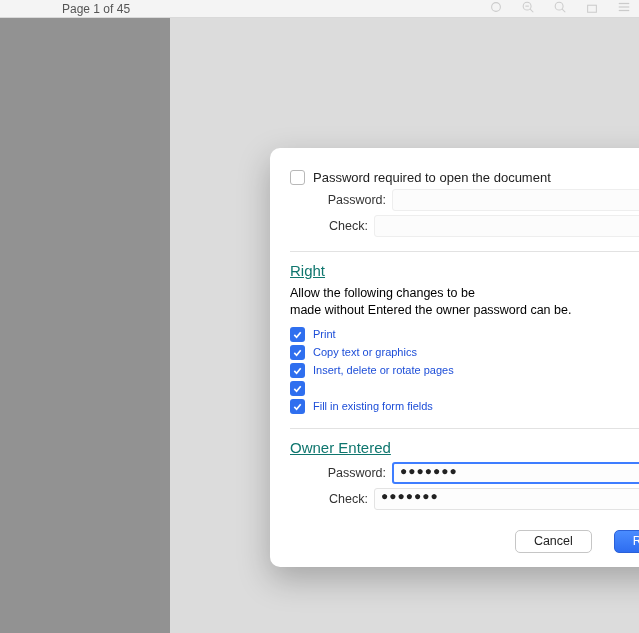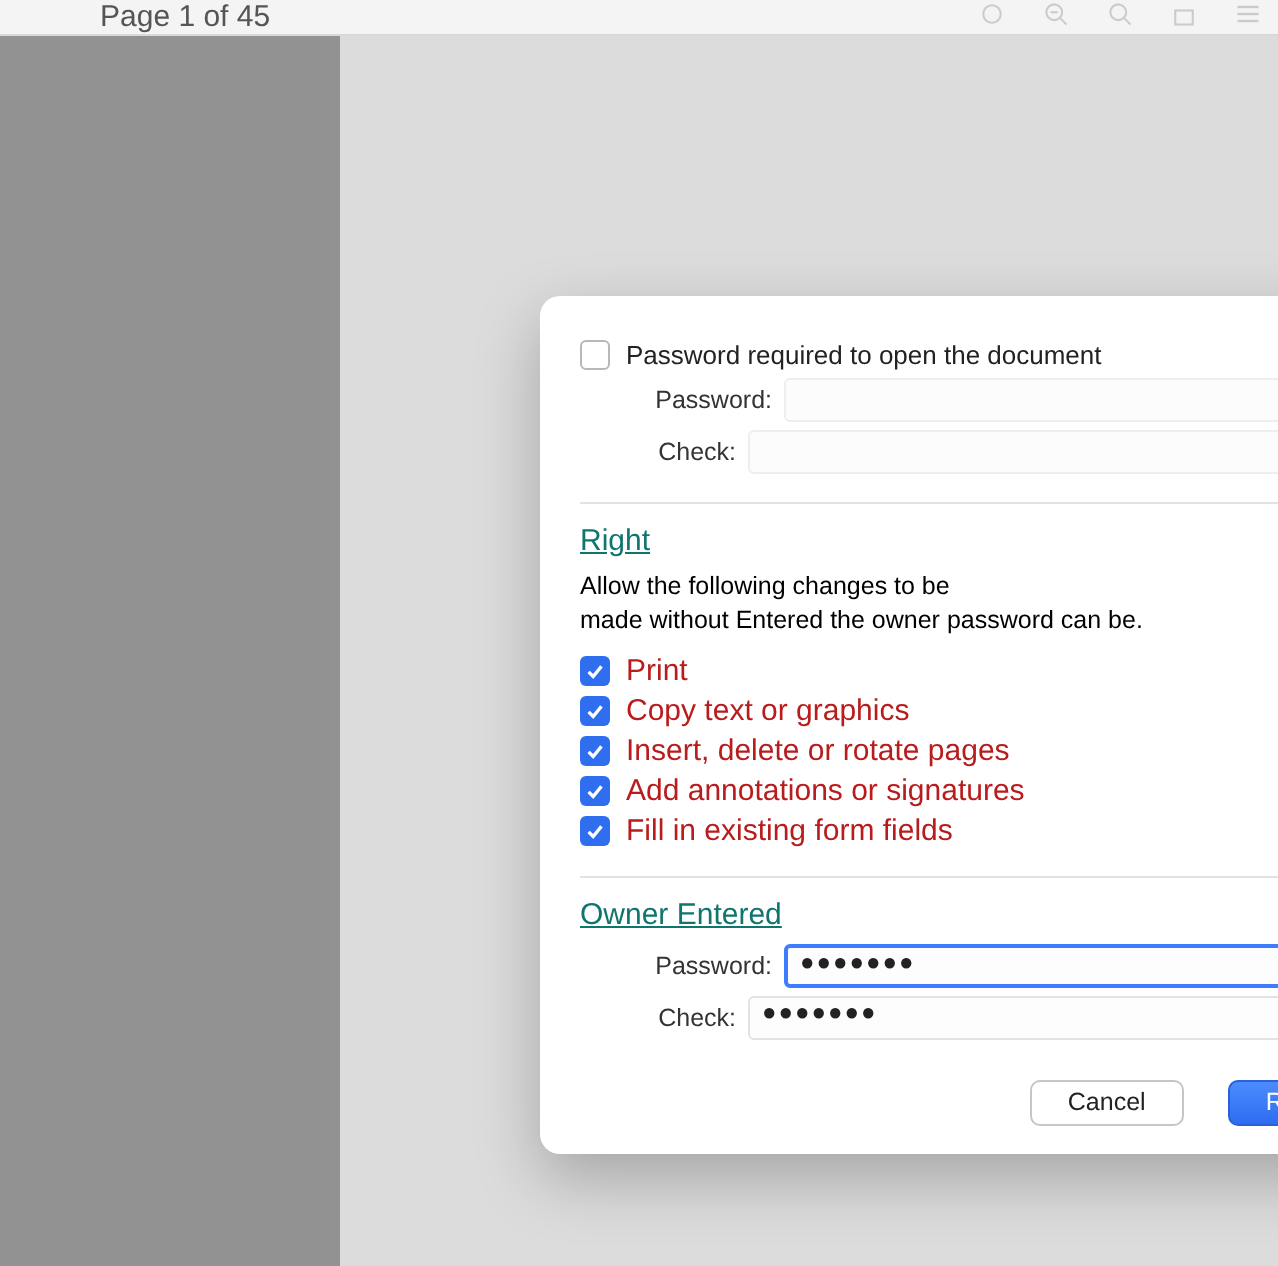--- a/index.html
+++ b/index.html
@@ -24,9 +24,9 @@
     padding: 0 8px;
   }
   .topbar .page-indicator {
-    font-size: 15px;
+    font-size: 12px;
     color: #555;
-    margin-left: 42px;
+    margin-left: 54px;
   }
   .topbar .toolbar-right {
     margin-left: auto;

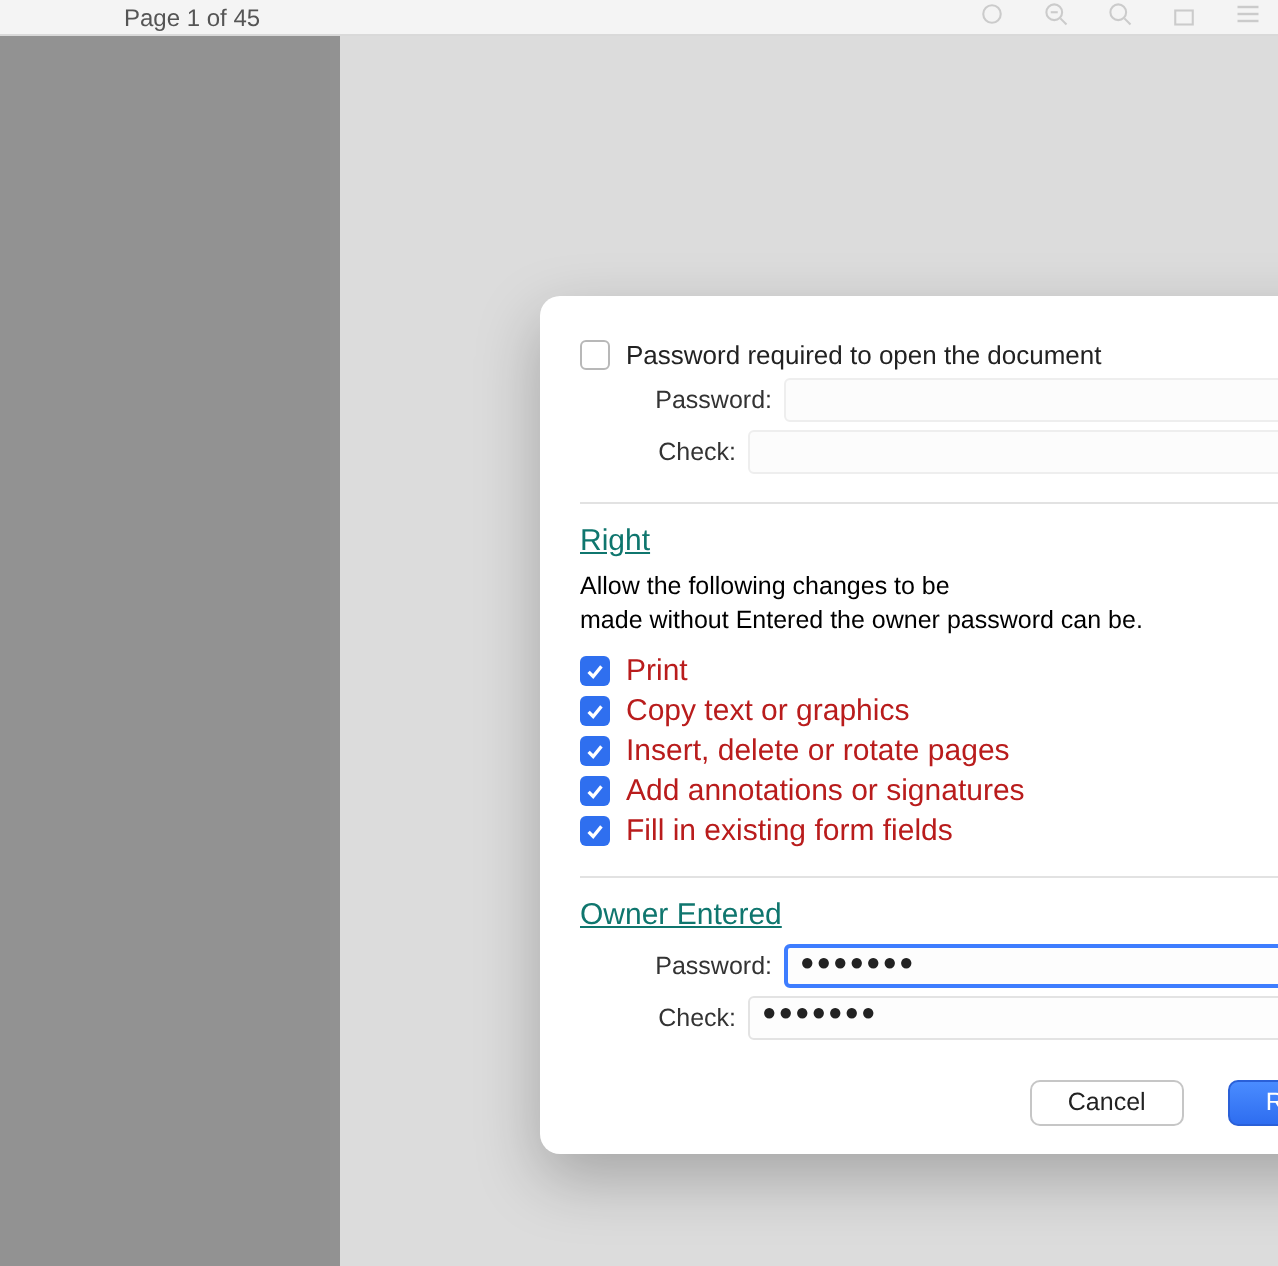--- a/index.html
+++ b/index.html
@@ -134,7 +134,7 @@
     margin-bottom: 8px;
   }
   .perm-row { display: flex; align-items: center; margin: 3px 0; }
-  .perm-row .label { font-size: 15px; color: #b91c1c; }
+  .perm-row .label { font-size: 11px; color: #1d4ed8; }
   .button-row {
     display: flex;
     justify-content: flex-end;

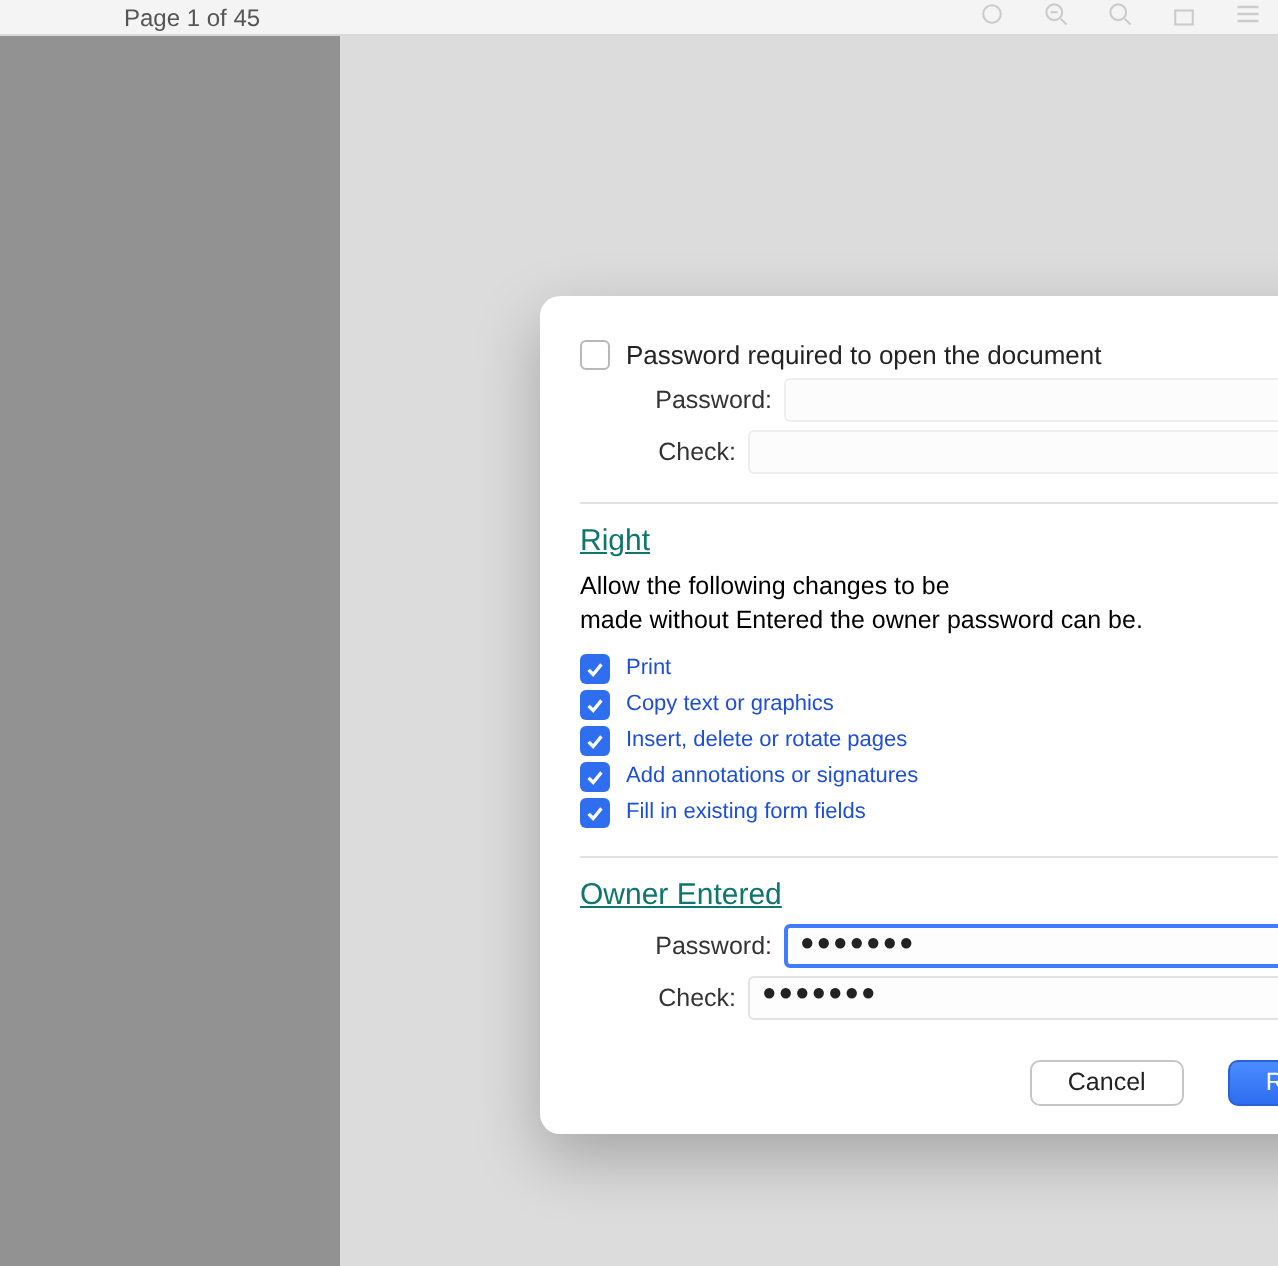--- a/index.html
+++ b/index.html
@@ -253,7 +253,6 @@
           <polyline points="2.5,6.5 5,9 9.5,3.5" fill="none" stroke="#fff" stroke-width="1.8"></polyline>
         </svg>
       </span>
-    <span class="label">Add annotations or signatures</span>
   </div>
   <div class="perm-row">
     <span class="checkbox checked">

